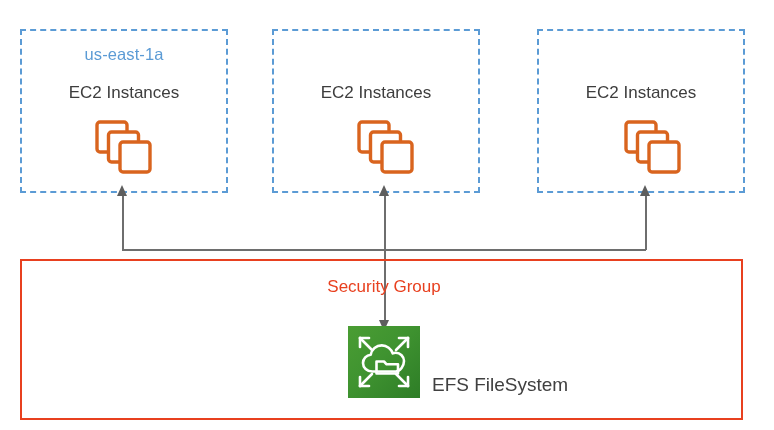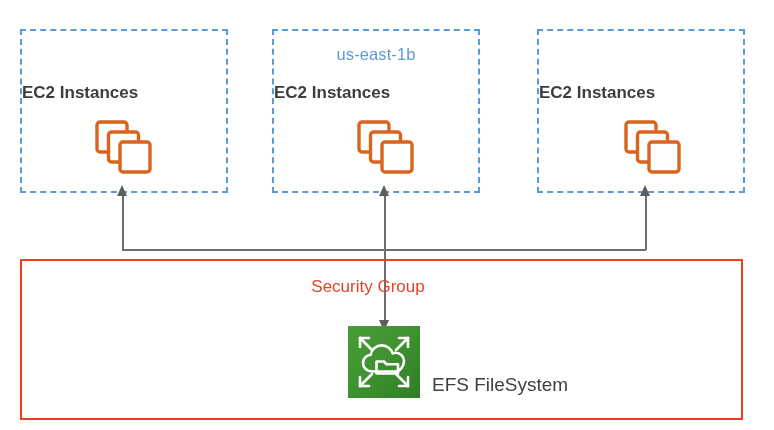--- a/index.html
+++ b/index.html
@@ -107,6 +107,7 @@
 <div id="canvas">
 
   <div class="az-box" id="az-1" style="left:20px; top:29px; width:208px; height:164px;">
+    <div class="az-label">us-east-1a</div>
     <div class="az-sub">EC2 Instances</div>
     <div class="ec2-icon" style="left:72px; top:88px;">
       <svg viewBox="0 0 62 56" width="62" height="56" aria-hidden="true">

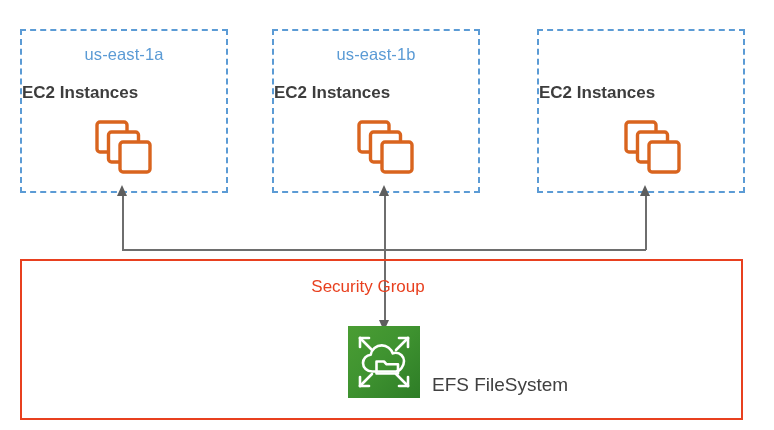--- a/index.html
+++ b/index.html
@@ -119,7 +119,6 @@
   </div>
 
   <div class="az-box" id="az-2" style="left:272px; top:29px; width:208px; height:164px;">
-    <div class="az-label">us-east-1b</div>
     <div class="az-sub">EC2 Instances</div>
     <div class="ec2-icon" style="left:82px; top:88px;">
       <svg viewBox="0 0 62 56" width="62" height="56" aria-hidden="true">

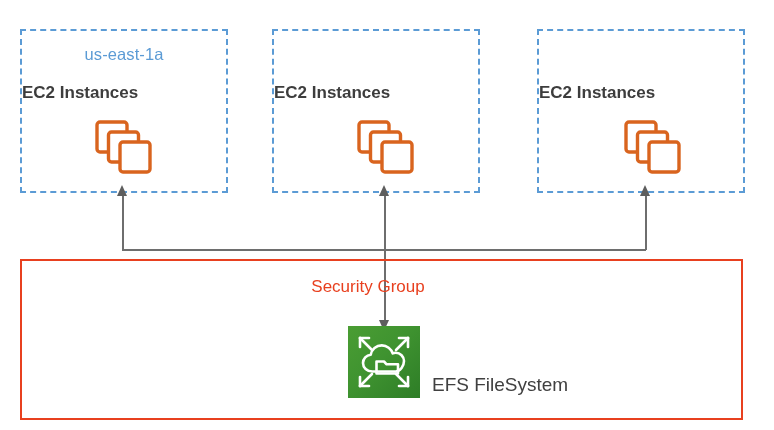--- a/index.html
+++ b/index.html
@@ -39,10 +39,10 @@
     left: 0;
     right: 0;
     top: 52px;
+    text-align: center;
     font-size: 17px;
     color: #3D3D3D;
     white-space: nowrap;
-    font-weight: bold;
   }
 
   

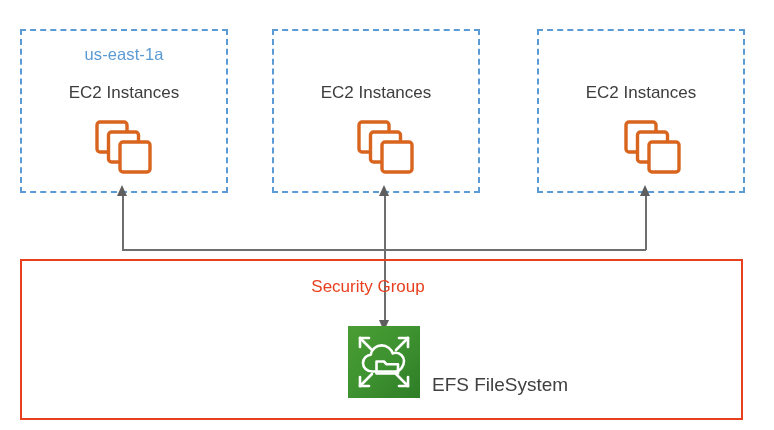--- a/index.html
+++ b/index.html
@@ -156,7 +156,7 @@
 
   <div id="security-group-box" style="left:20px; top:259px; width:723px; height:161px;"></div>
 
-  <div id="security-group-label" style="left:294px; top:277px; width:148px;">Security Group</div>
+  <div id="security-group-label" style="left:310px; top:277px; width:148px;">Security Group</div>
 
   <div id="efs-icon" style="left:348px; top:326px;">
     <svg viewBox="0 0 72 72" width="72" height="72" aria-hidden="true">

